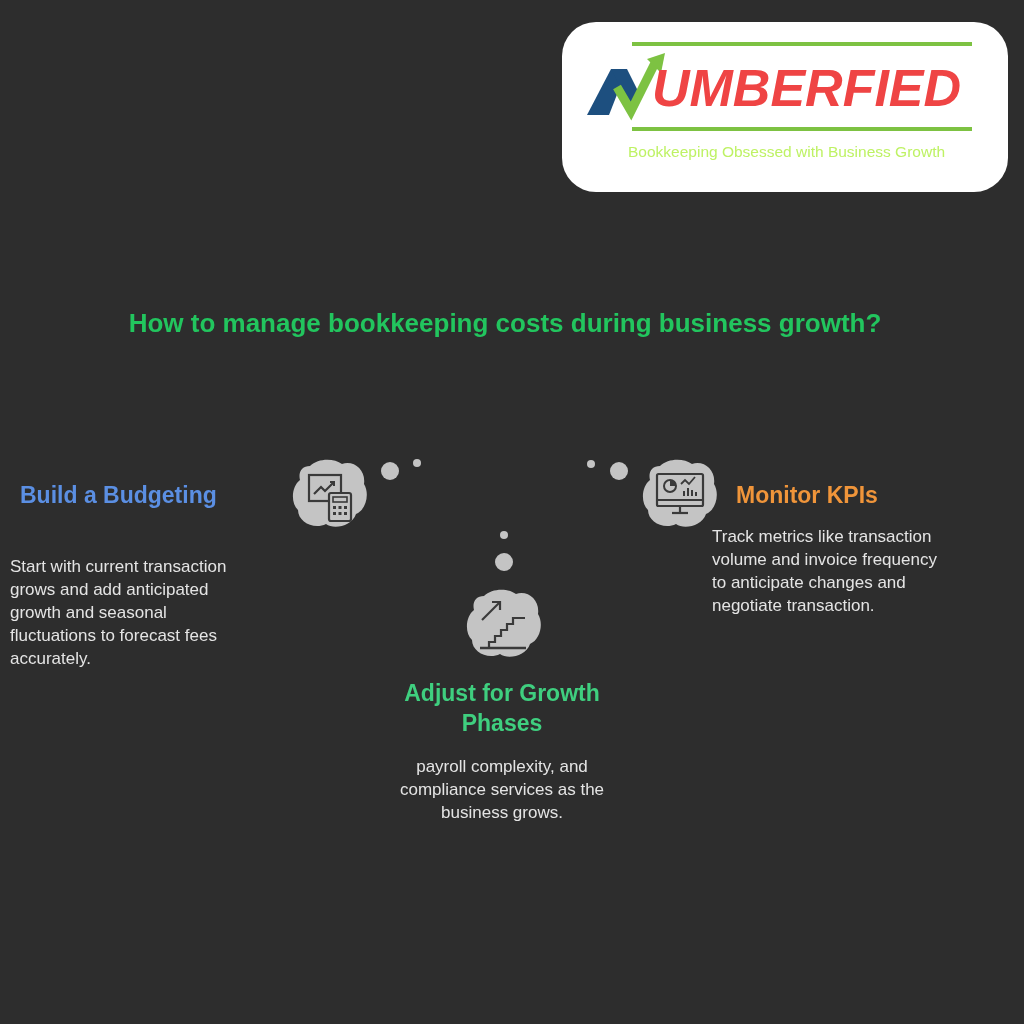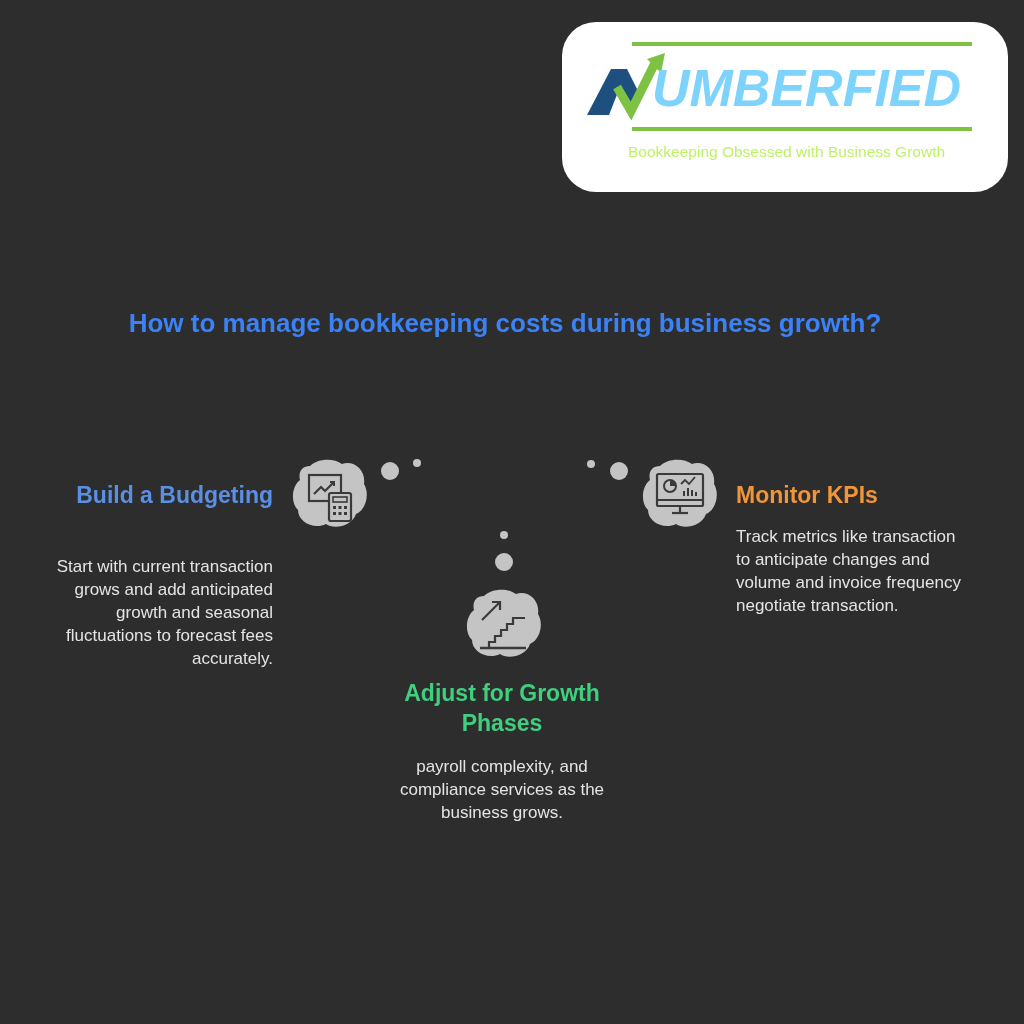--- a/index.html
+++ b/index.html
@@ -17,7 +17,7 @@
   .logo-mark { position:absolute; left:585px; top:47px; width:90px; height:75px; }
   .logo-word {
     position:absolute; left:652px; top:62px; font-size:52px; font-weight:bold; font-style:italic;
-    color:#7dd3fc; letter-spacing:0px; line-height:1;
+    color:#ef4444; letter-spacing:0px; line-height:1;
   }
   .tagline {
     position:absolute; left:628px; top:143px; font-size:15.5px; color:#bef264; white-space:nowrap;

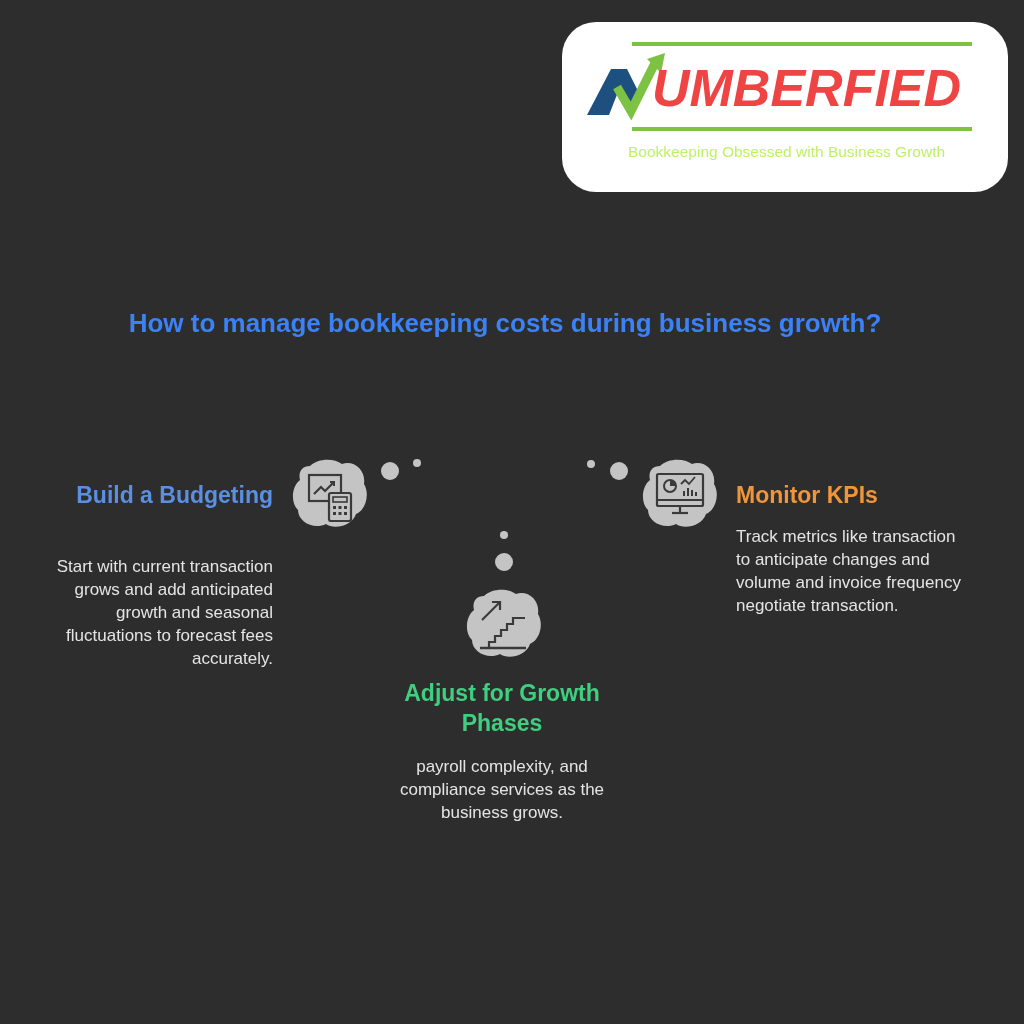--- a/index.html
+++ b/index.html
@@ -24,7 +24,7 @@
   }
   .page-title {
     position:absolute; left:0; width:1010px; top:308px; text-align:center;
-    font-size:26px; font-weight:bold; color:#3b82f6;
+    font-size:26px; font-weight:bold; color:#22c55e;
   }
   .cloud { position:absolute; }
   .dot { position:absolute; background:#c4c4c4; border-radius:50%; }

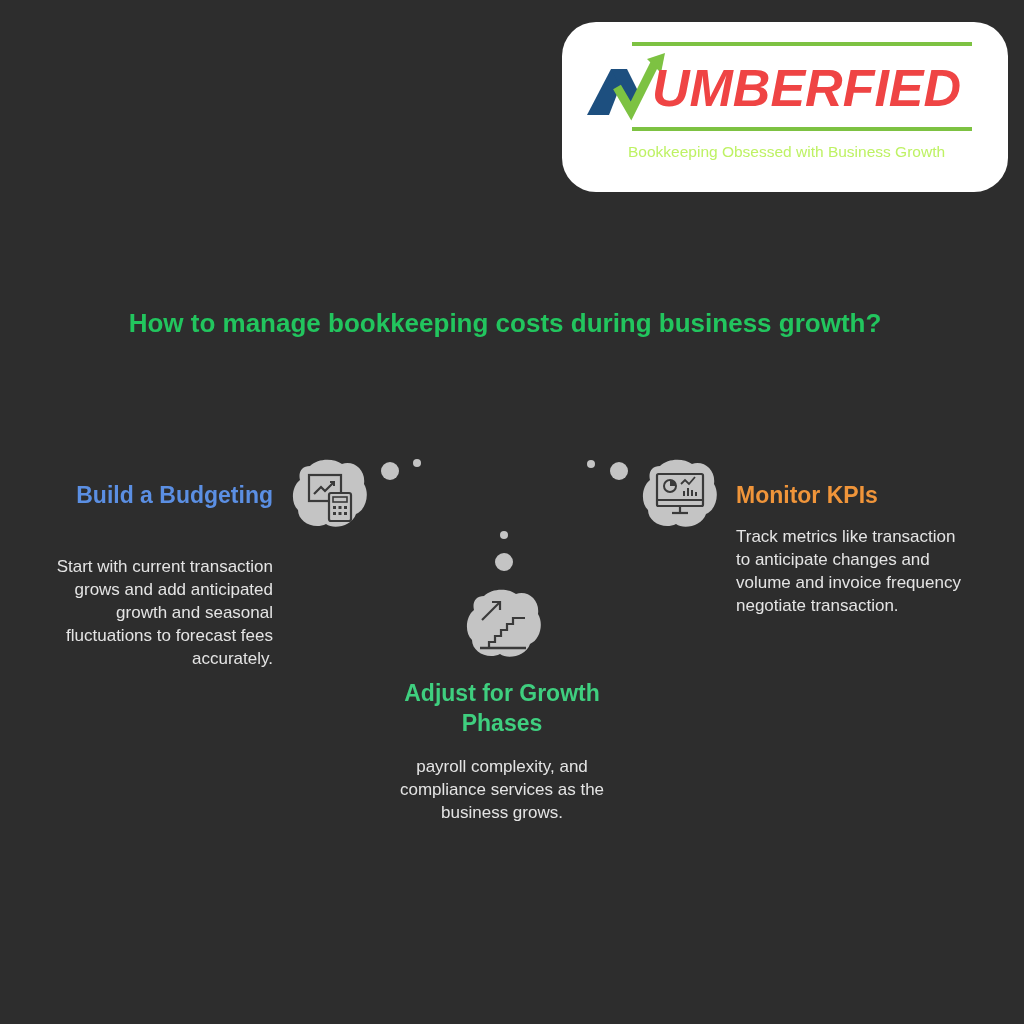--- a/index.html
+++ b/index.html
@@ -30,7 +30,7 @@
   .dot { position:absolute; background:#c4c4c4; border-radius:50%; }
   .heading { position:absolute; font-size:23px; font-weight:bold; line-height:30px; }
   .desc { position:absolute; font-size:17px; line-height:23px; color:#e4e4e4; }
-  .right-align { text-align:right; }
+  .right-align { }
   .center-align { text-align:center; }
 </style>
 </head>

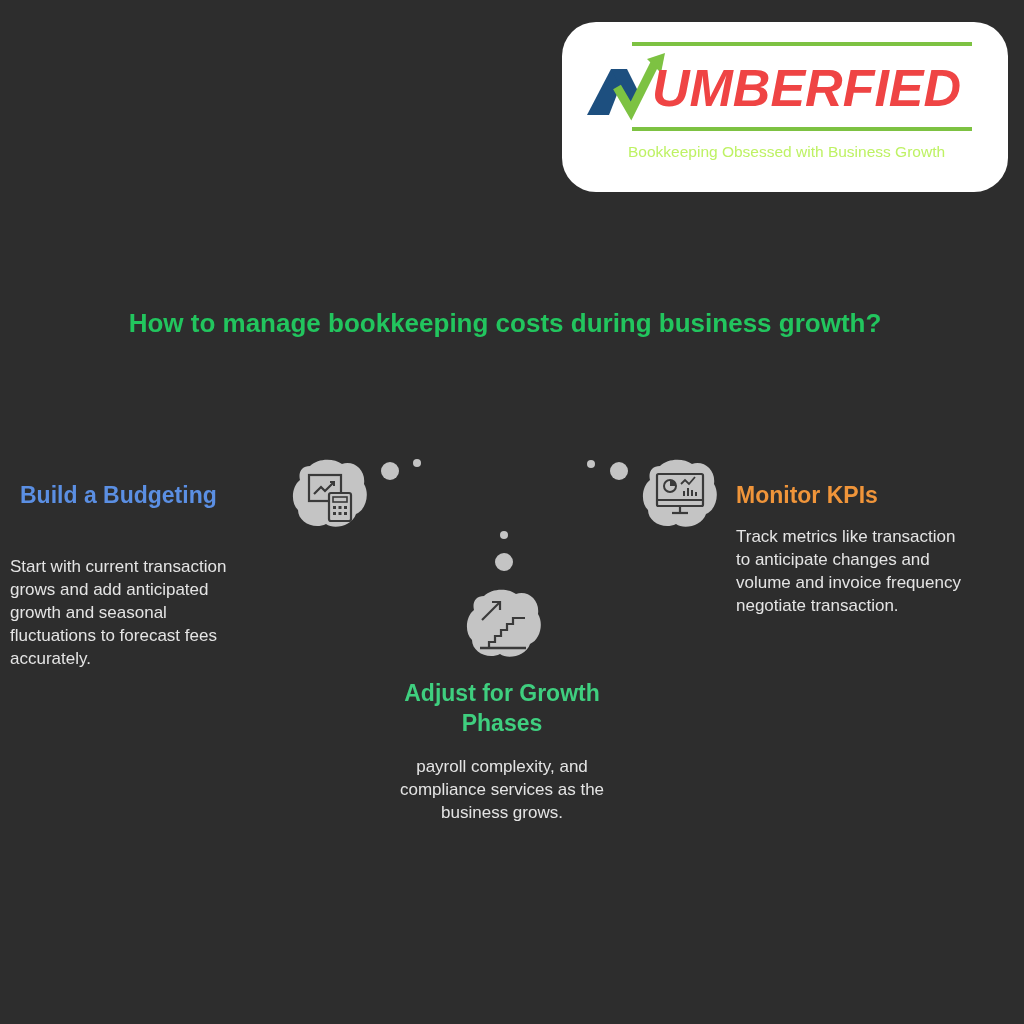--- a/index.html
+++ b/index.html
@@ -120,7 +120,7 @@
 </svg>
 
 <div class="heading" style="left:736px;width:260px;top:480px;color:#f0953a;">Monitor KPIs</div>
-<div class="desc" style="left:736px;width:280px;top:525px;">
+<div class="desc" style="left:712px;width:280px;top:525px;">
   <div>Track metrics like transaction</div>
   <div>to anticipate changes and</div>
   <div>volume and invoice frequency</div>

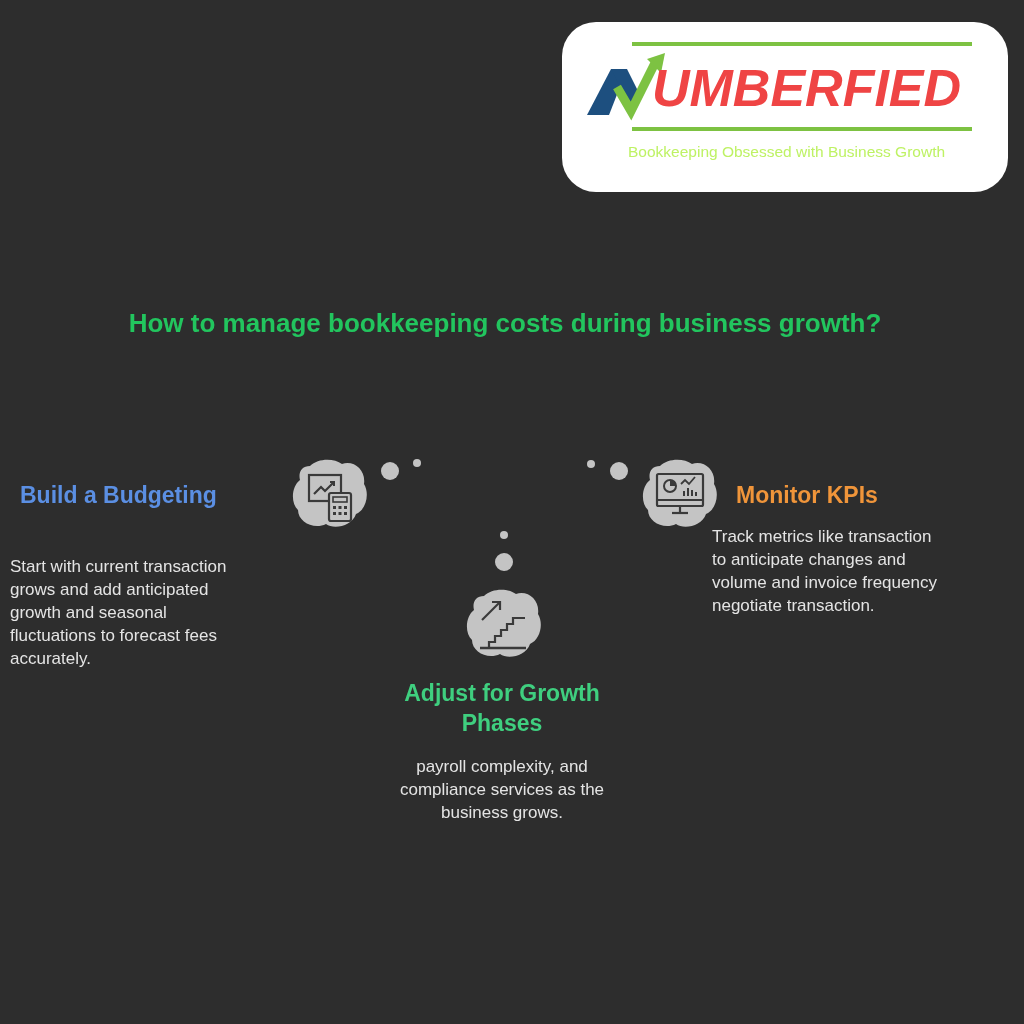--- a/index.html
+++ b/index.html
@@ -122,8 +122,8 @@
 <div class="heading" style="left:736px;width:260px;top:480px;color:#f0953a;">Monitor KPIs</div>
 <div class="desc" style="left:712px;width:280px;top:525px;">
   <div>Track metrics like transaction</div>
+  <div>volume and invoice frequency</div>
   <div>to anticipate changes and</div>
-  <div>volume and invoice frequency</div>
   <div>negotiate transaction.</div>
 </div>
 

